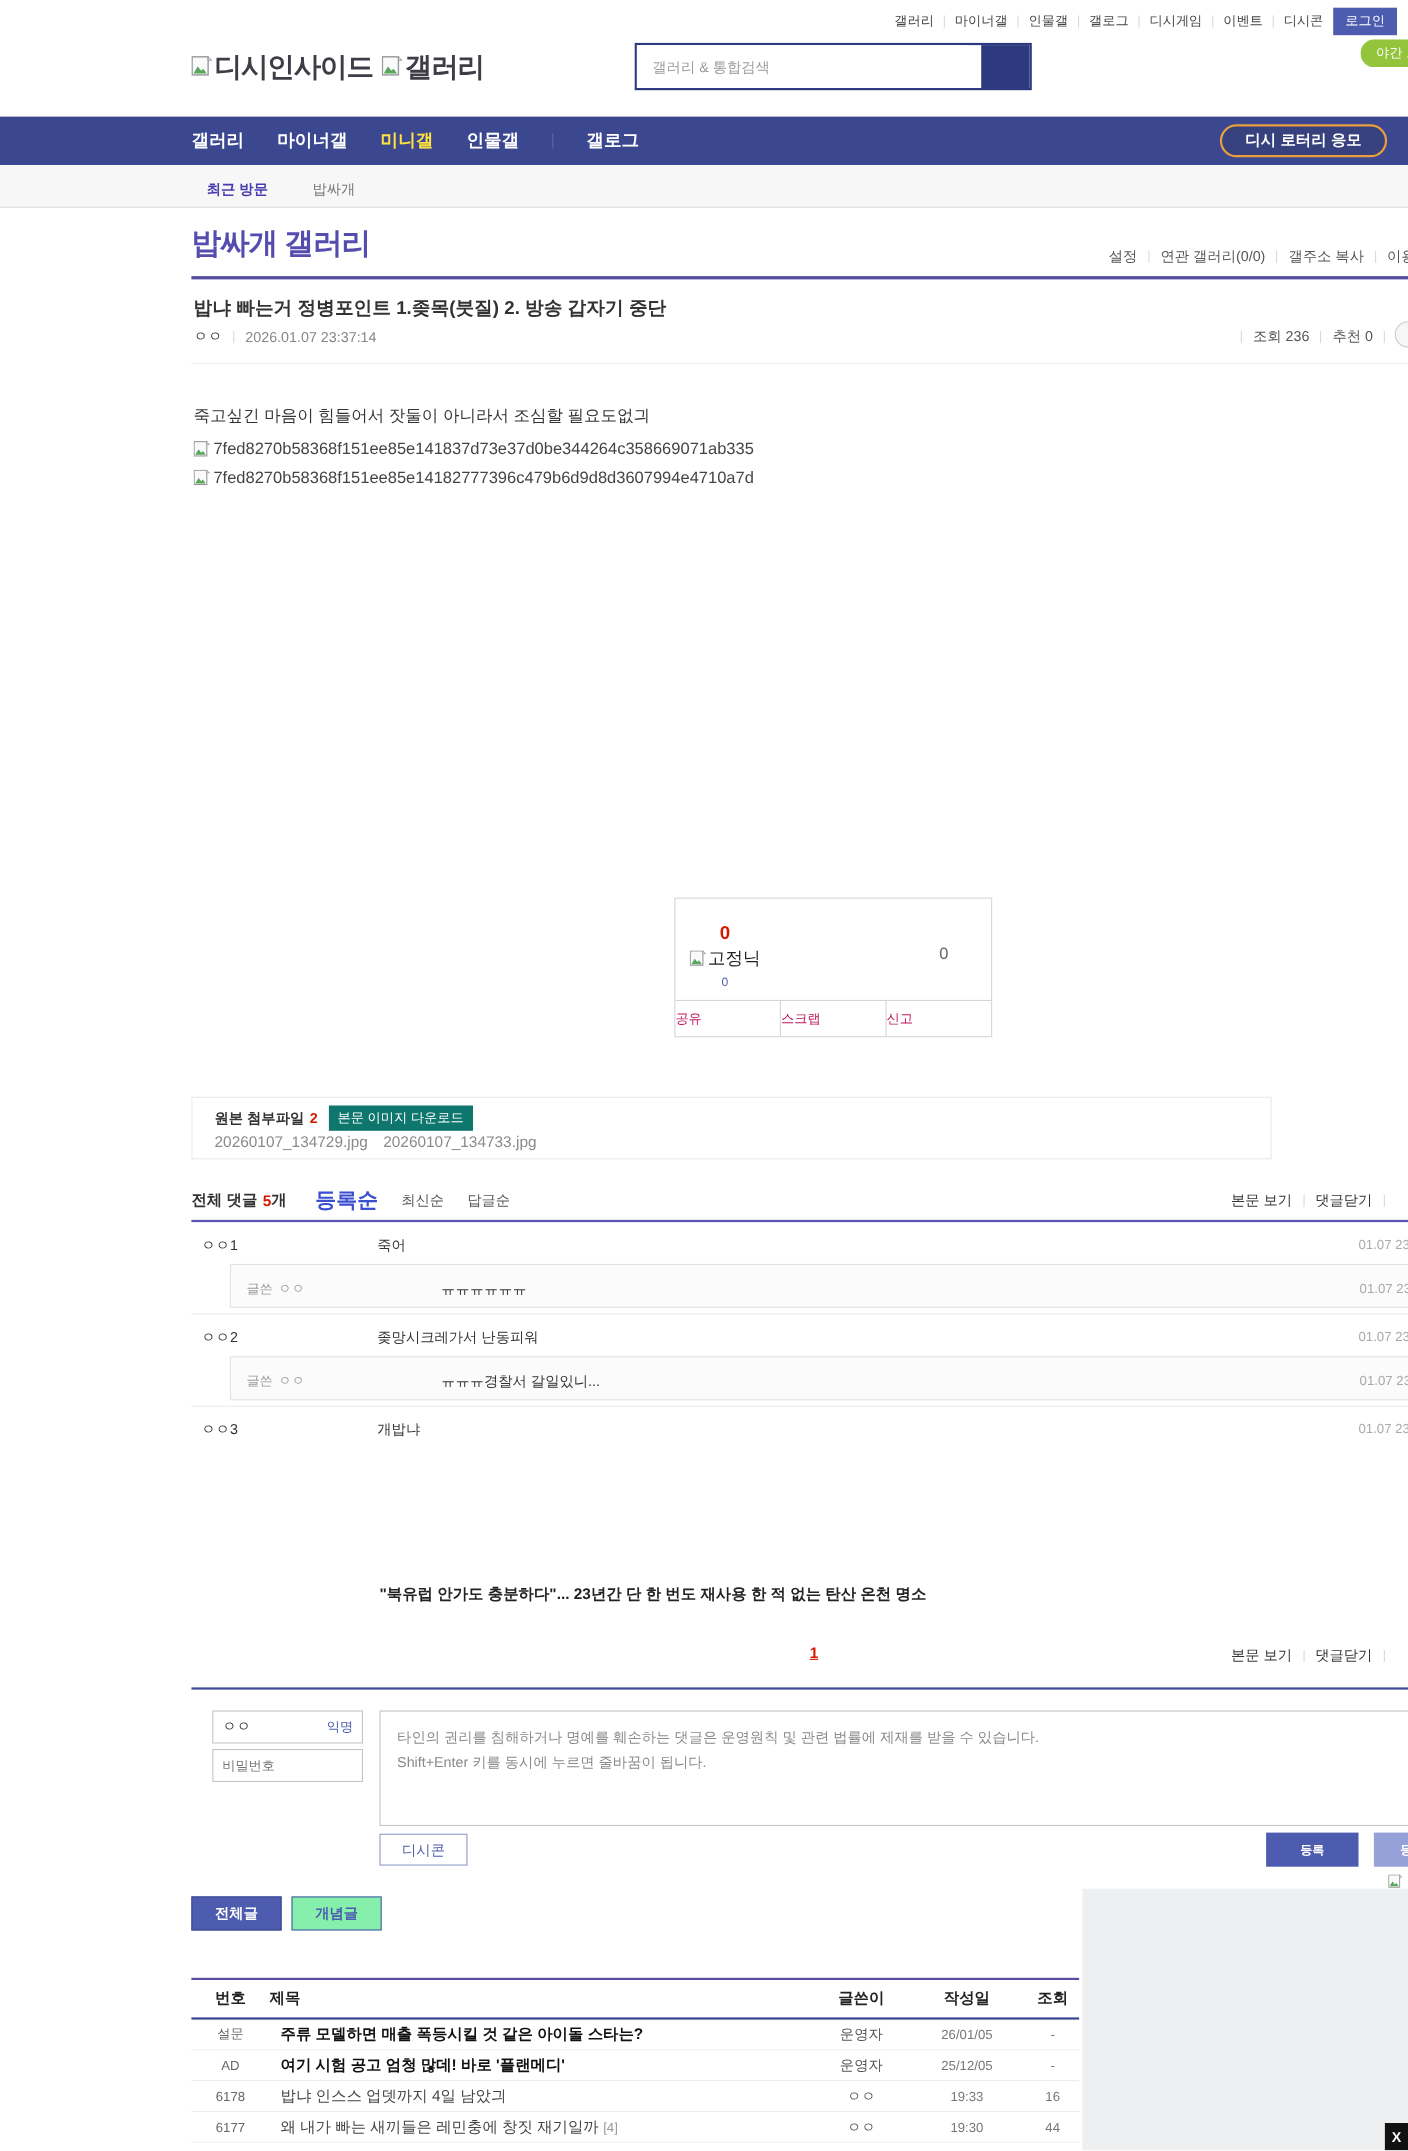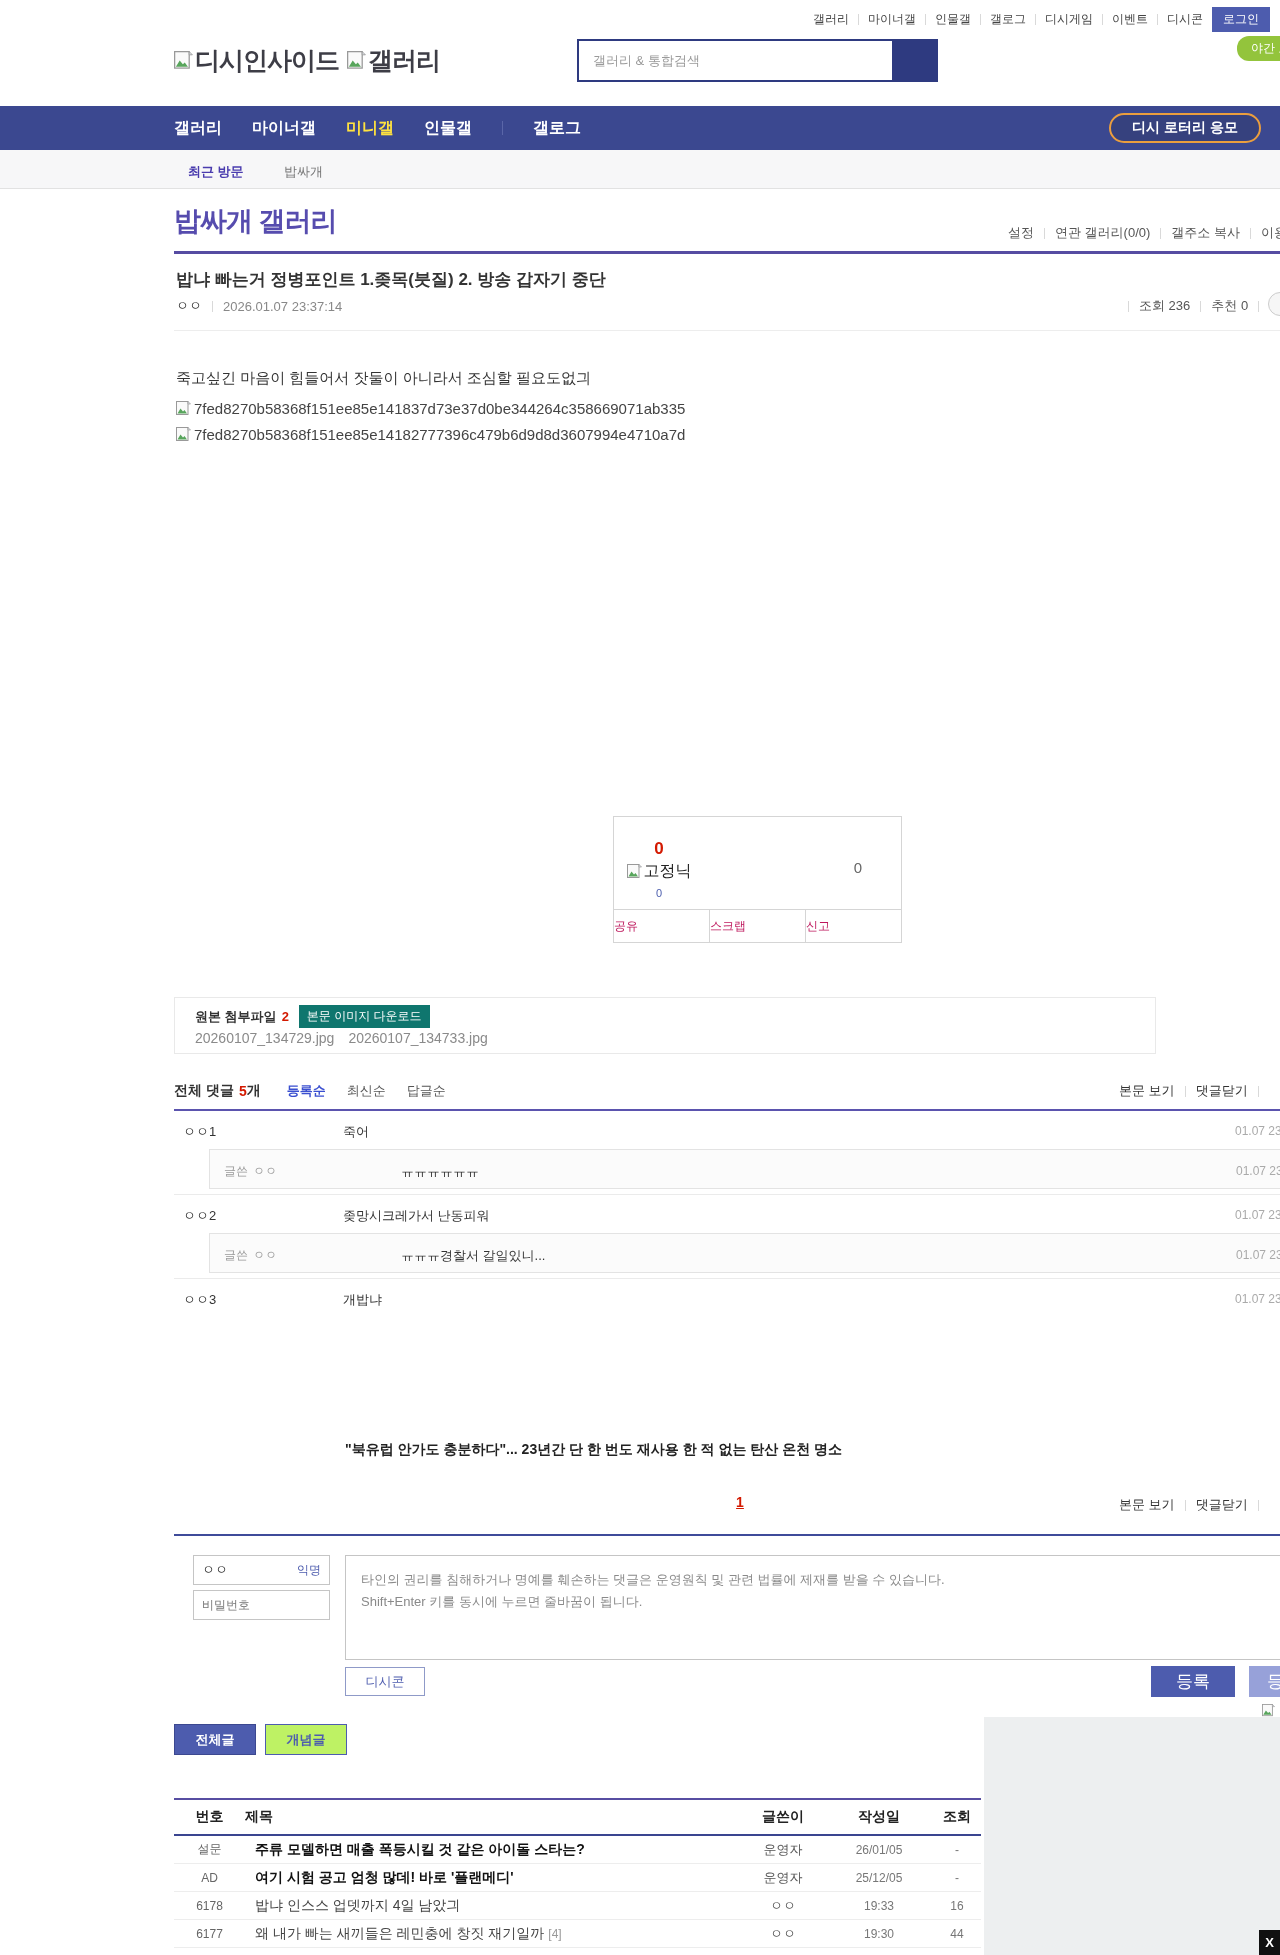--- a/index.html
+++ b/index.html
@@ -210,7 +210,7 @@
     <span style="font-size:14px;font-weight:bold;color:#333">전체 댓글</span>
     <span style="font-size:14px;font-weight:bold;color:#d31900;margin-left:5px">5</span>
     <span style="font-size:14px;font-weight:bold;color:#333">개</span>
-    <span style="font-size:13px;font-weight:bold;color:#3a4fd0;margin-left:26px">등록순</span>
+    <span style="font-size:19px;font-weight:bold;color:#3a4fd0;margin-left:26px">등록순</span>
     <span style="font-size:13px;color:#555;margin-left:21px">최신순</span>
     <span style="font-size:13px;color:#555;margin-left:21px">답글순</span>
     <span class="f" style="position:absolute;left:945px;gap:10px">

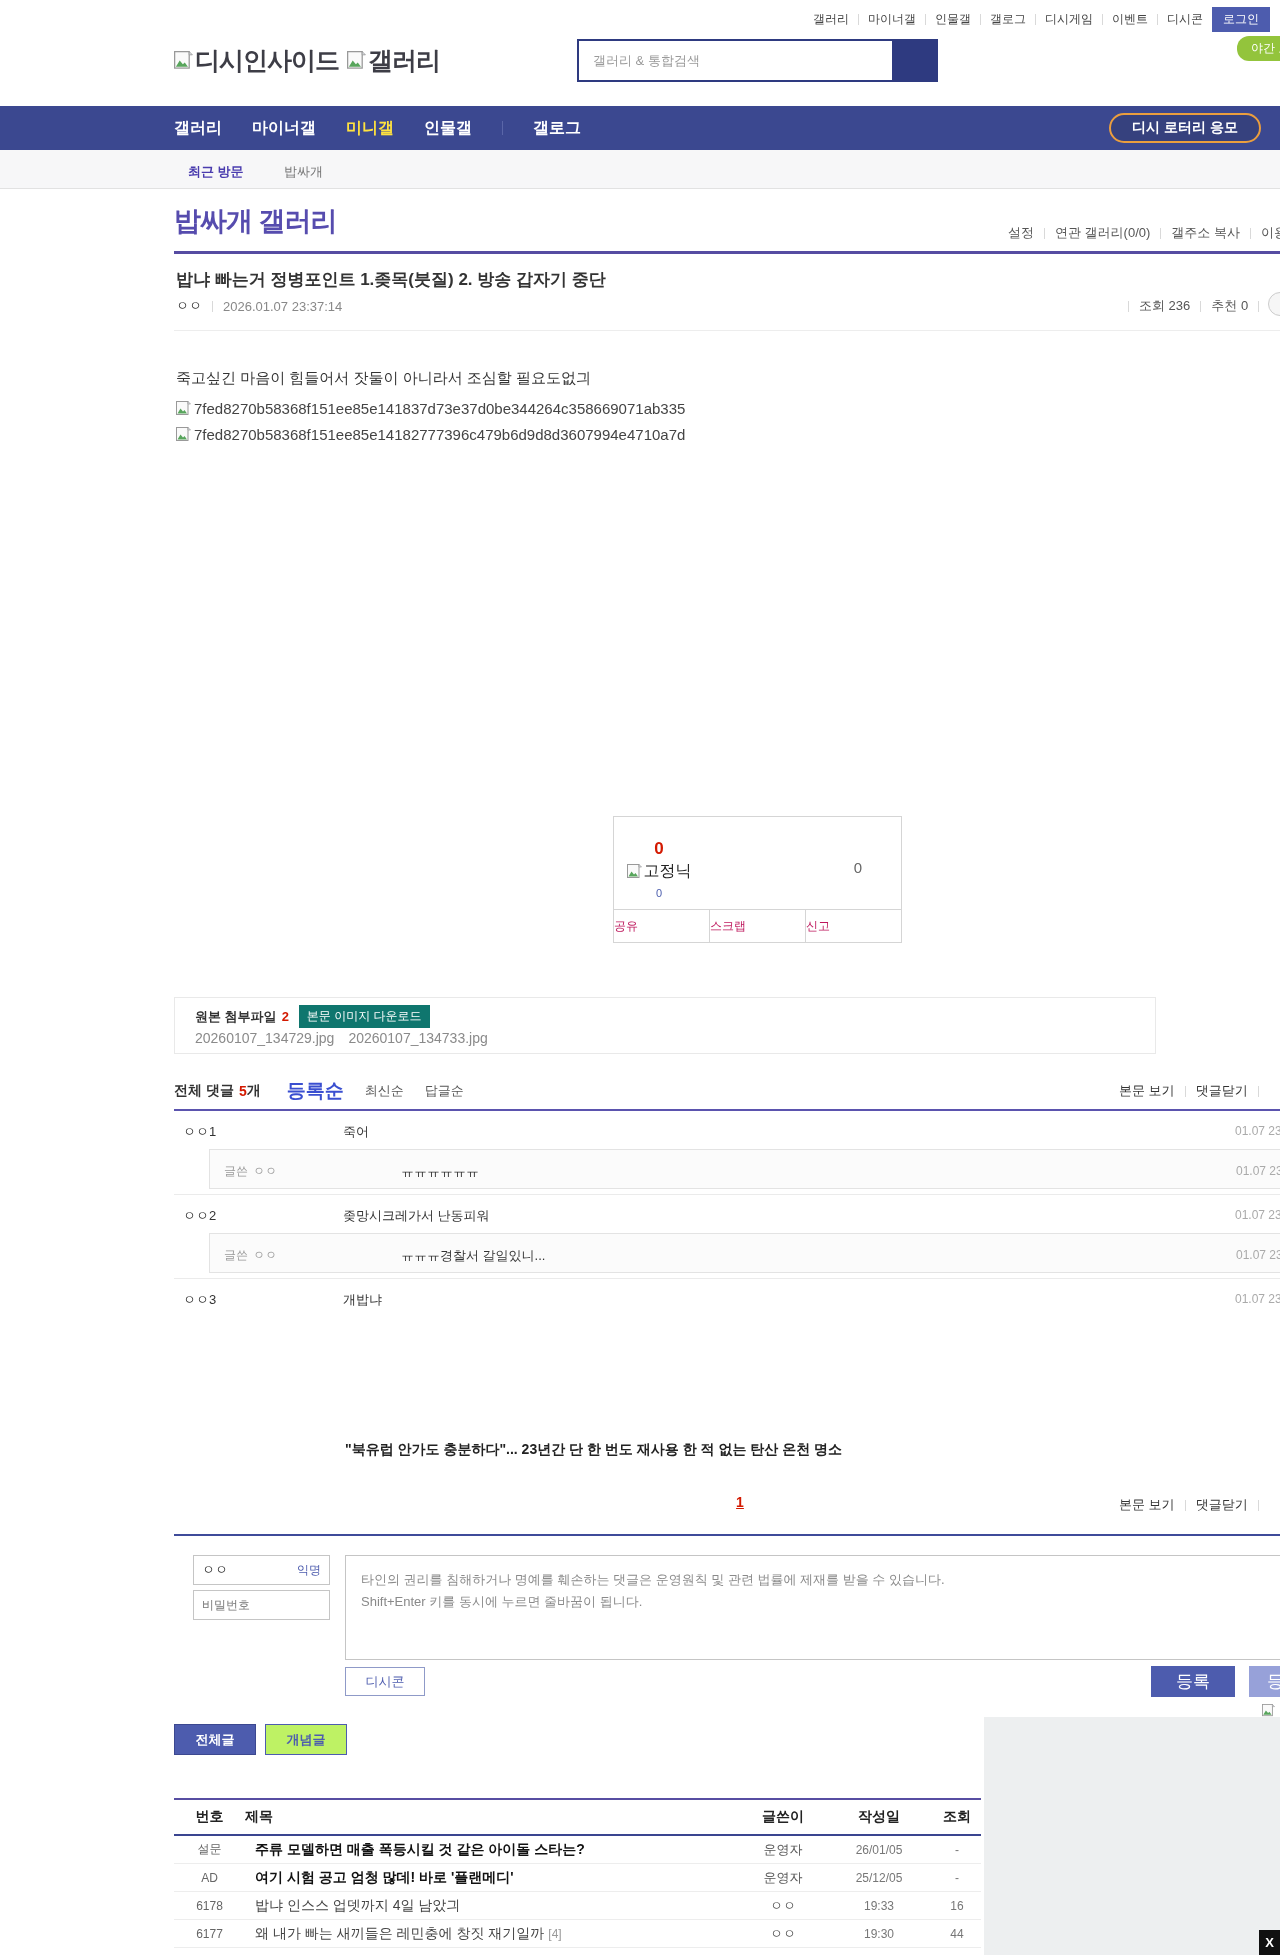--- a/index.html
+++ b/index.html
@@ -46,7 +46,7 @@
   .cdiv{height:1px;background:#ebebeb;width:1106px}
   
   .inbox{border:1px solid #c5c5c5;background:#fff}
-  .submit{background:#4d5cae;color:#fff;font-weight:normal;font-size:17px;display:flex;align-items:center;justify-content:center;cursor:pointer}
+  .submit{background:#4d5cae;color:#fff;font-weight:bold;font-size:11px;display:flex;align-items:center;justify-content:center;cursor:pointer}
   .submit.light{background:#97a1d9}
   .tab{width:82px;height:31px;display:flex;align-items:center;justify-content:center;font-size:13px;font-weight:bold;cursor:pointer}
   .tab.on{background:#4d5cae;border:1px solid #3c4890;color:#fff}

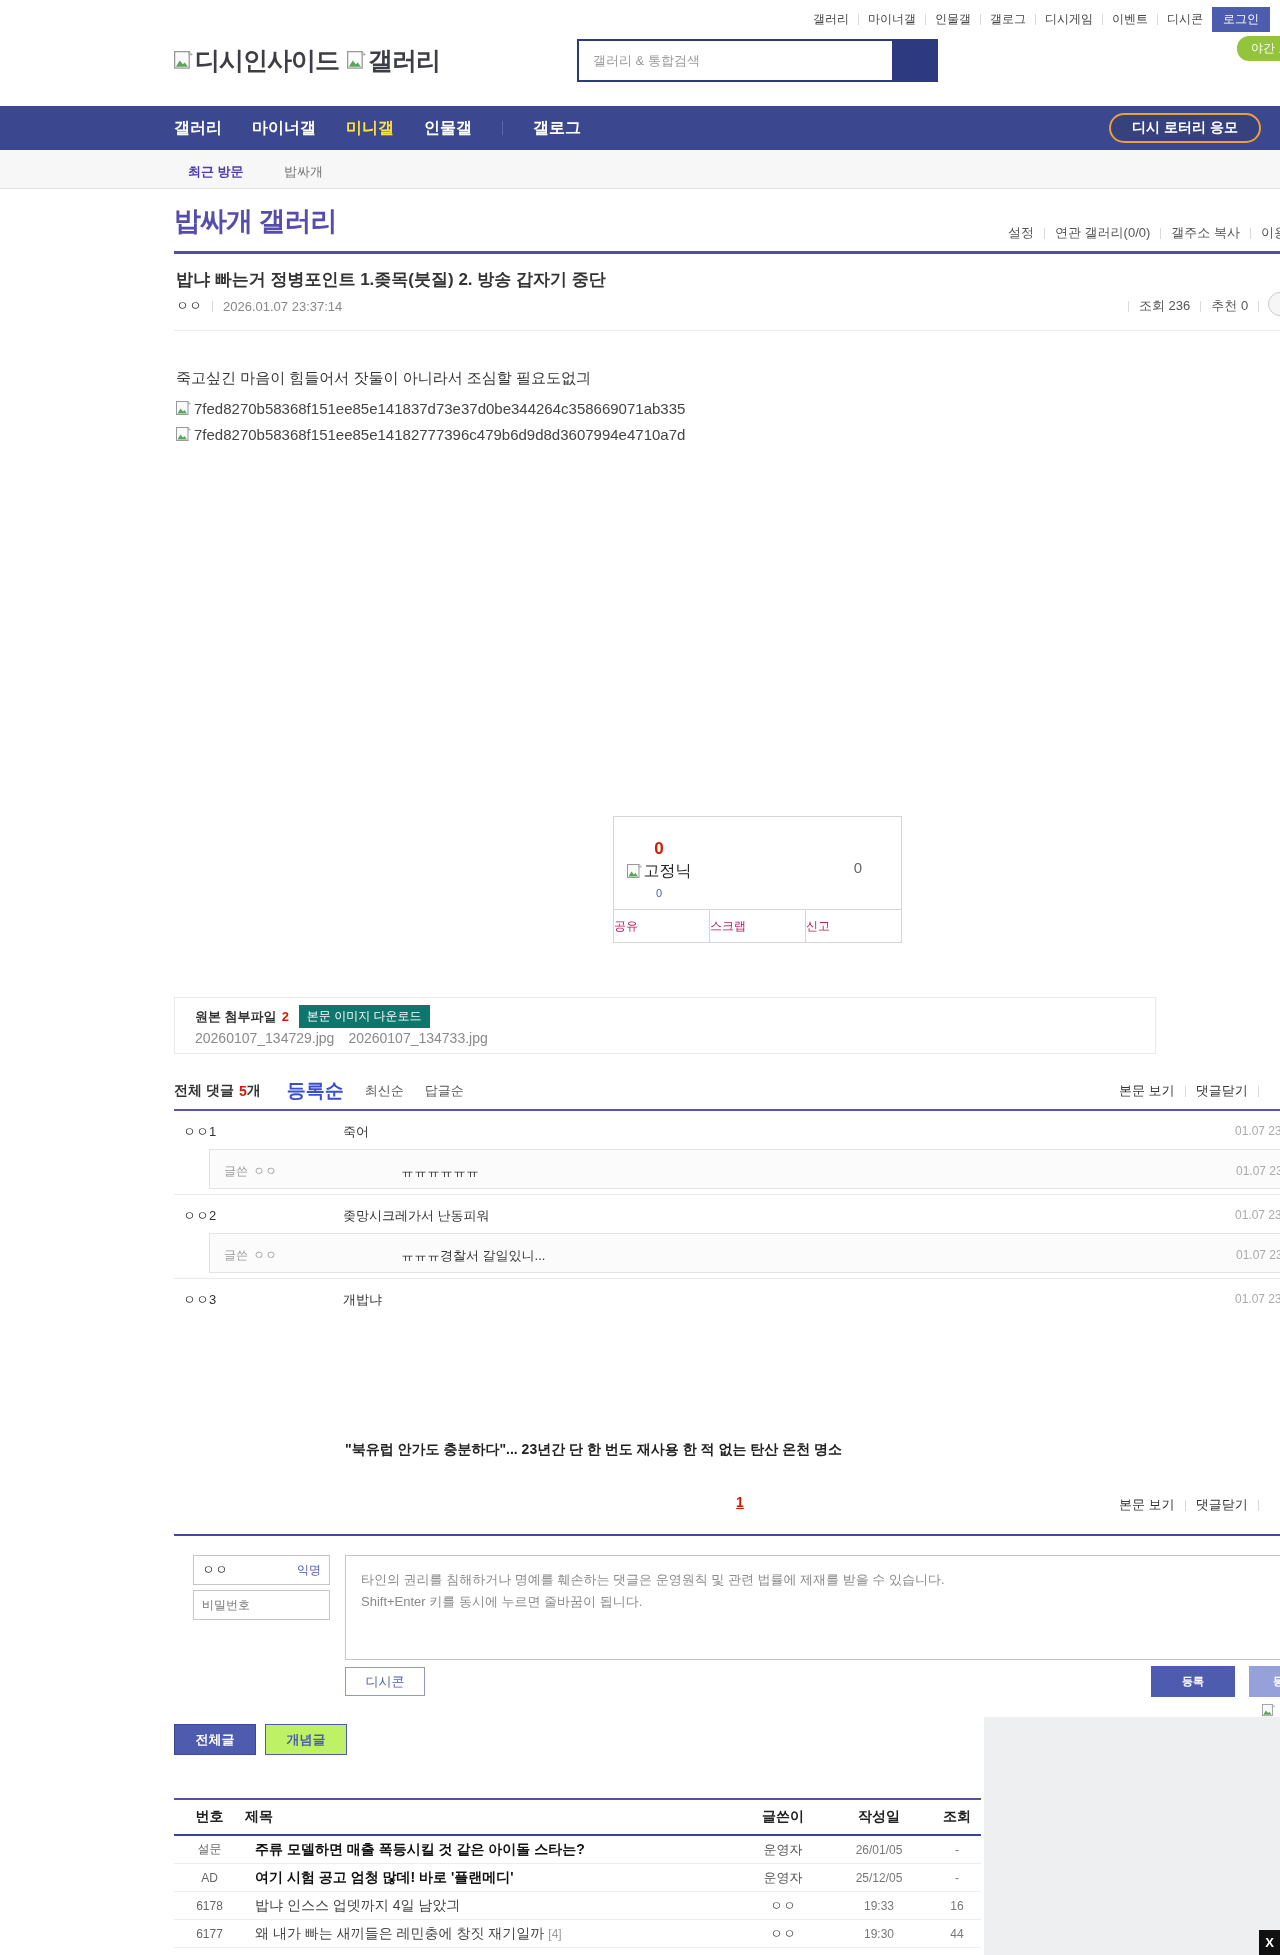--- a/index.html
+++ b/index.html
@@ -50,7 +50,7 @@
   .submit.light{background:#97a1d9}
   .tab{width:82px;height:31px;display:flex;align-items:center;justify-content:center;font-size:13px;font-weight:bold;cursor:pointer}
   .tab.on{background:#4d5cae;border:1px solid #3c4890;color:#fff}
-  .tab.off{background:#bef264;border:1px solid #4d5cae;color:#4d5cae}
+  .tab.off{background:#86efac;border:1px solid #4d5cae;color:#4d5cae}
   
   .tbl{left:174px;top:1798px;width:807px}
   .tbl-topline{height:2px;background:#574ea2}

